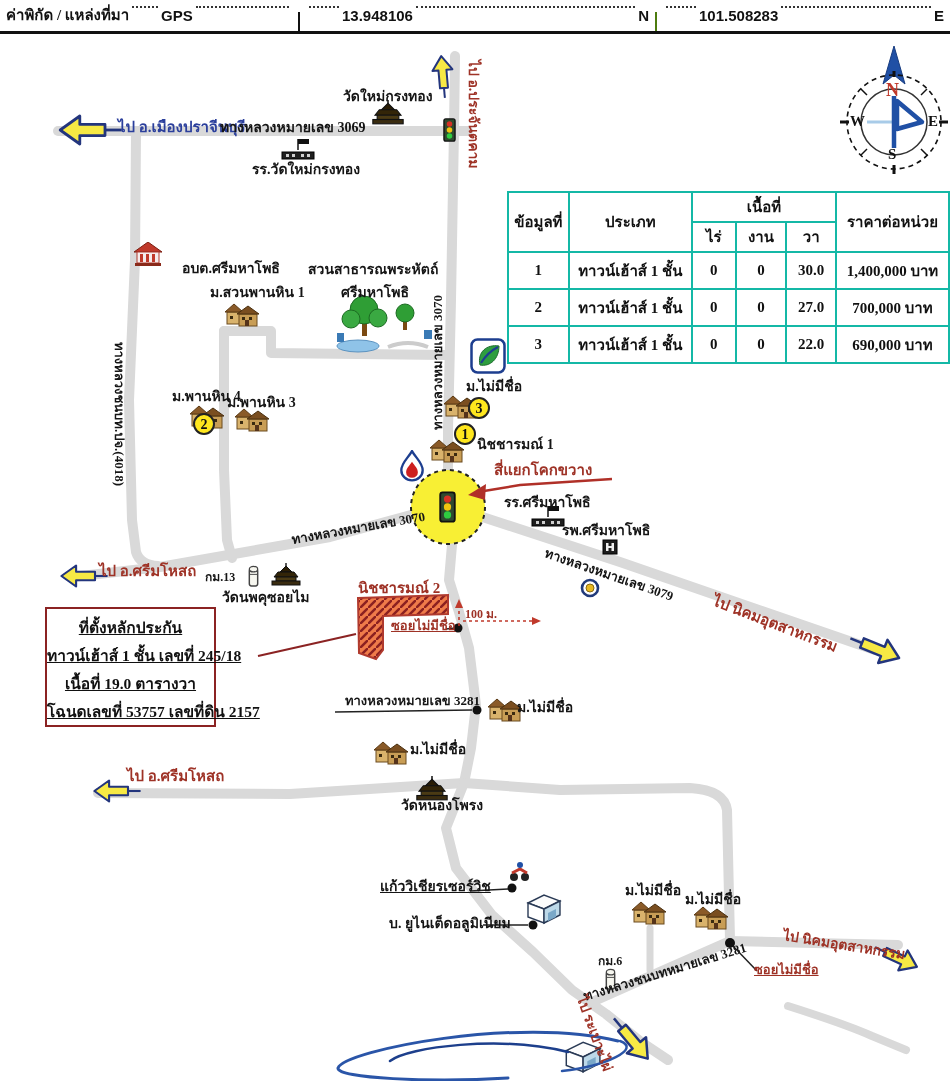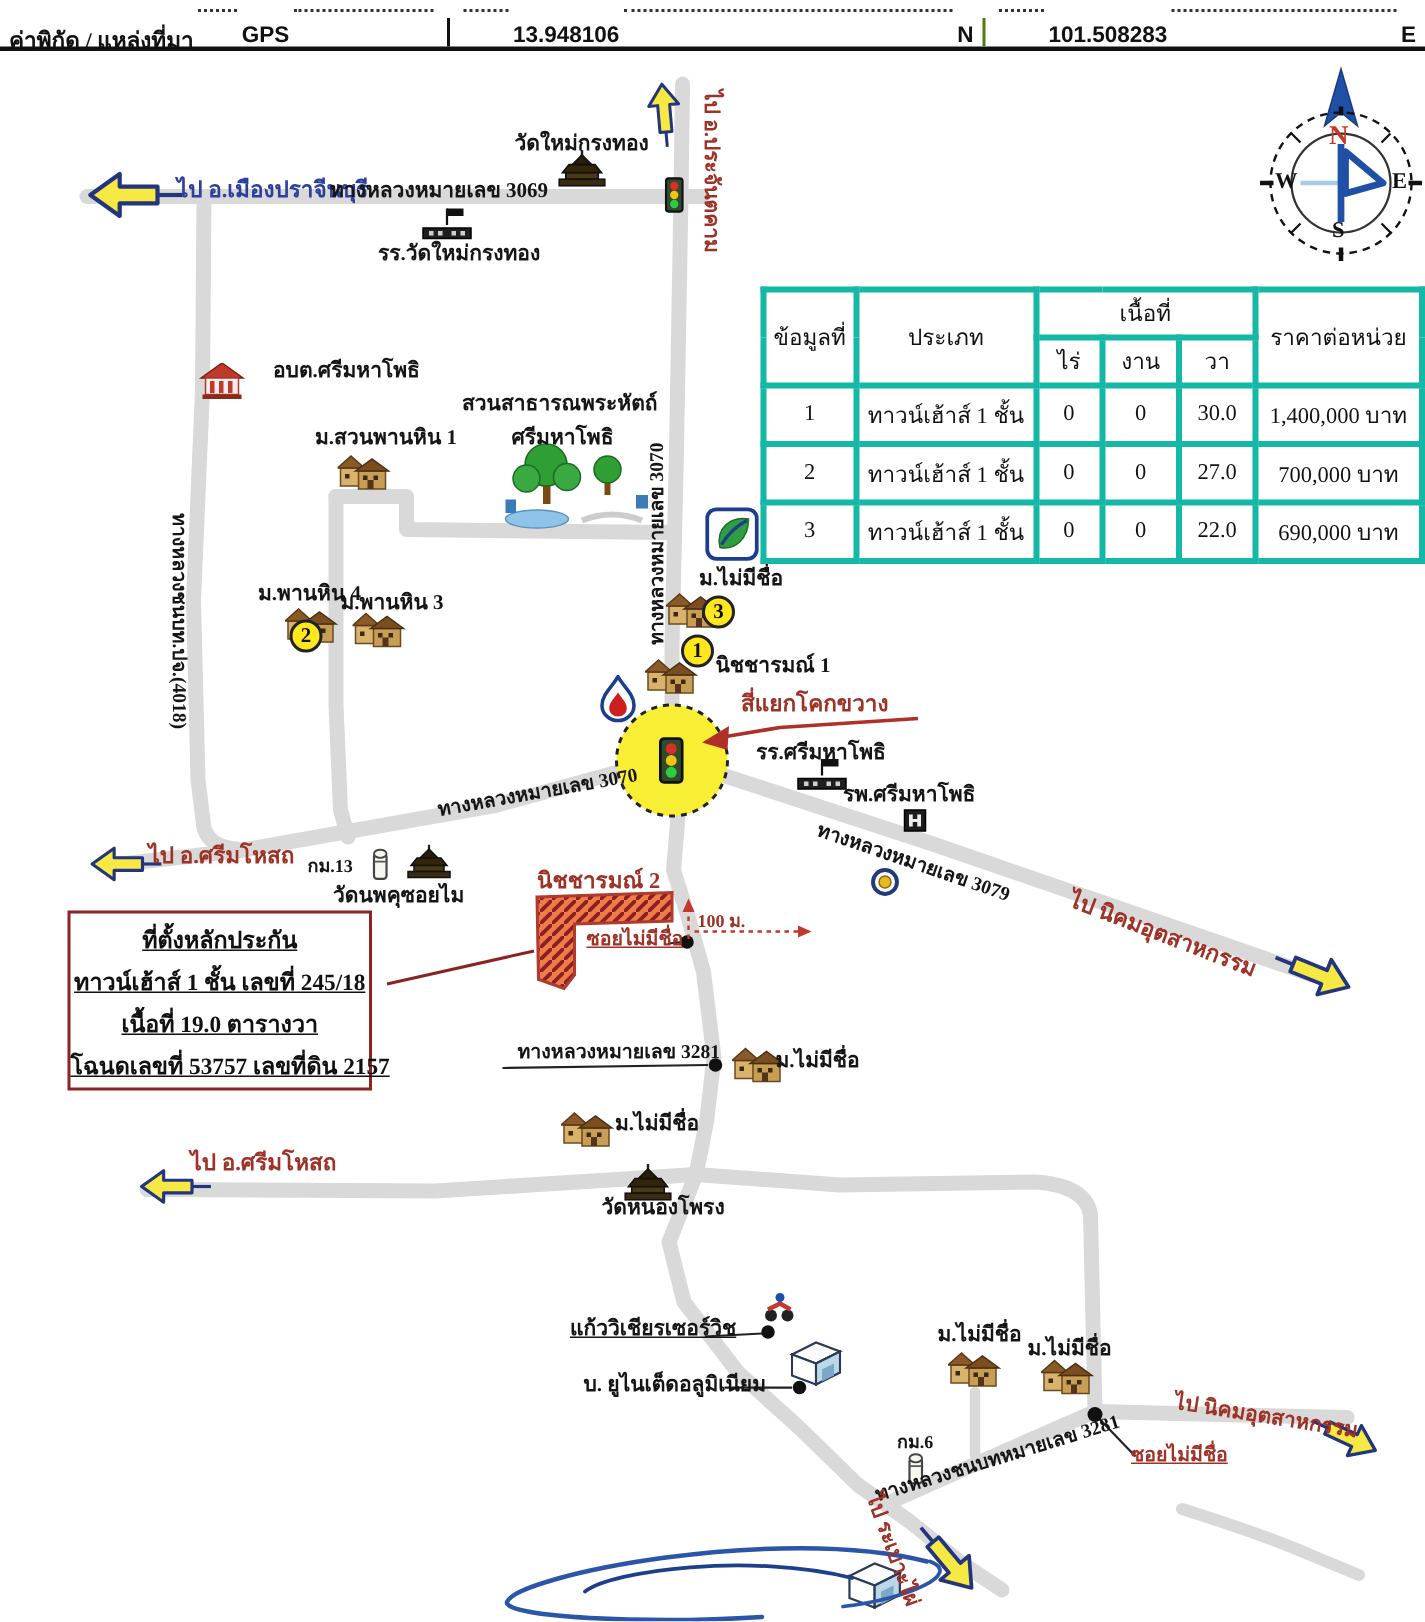--- a/index.html
+++ b/index.html
@@ -8,7 +8,7 @@
   
   .coord-header{position:absolute;left:0;top:0;width:950px;height:34px;display:flex;
       background:#fff;border-bottom:3px solid #111;z-index:6;font-weight:bold;box-sizing:border-box;}
-  .hcell{display:flex;padding:3px 6px 16px 6px;box-sizing:border-box;margin-top:12px;}
+  .hcell{display:flex;align-items:center;padding:3px 6px 16px 6px;box-sizing:border-box;margin-top:12px;}
   .hc1{width:300px;border-right:2px solid #111;}
   .hc2{width:357px;border-right:2px solid #4d7c0f;}
   .hc3{flex:1;}

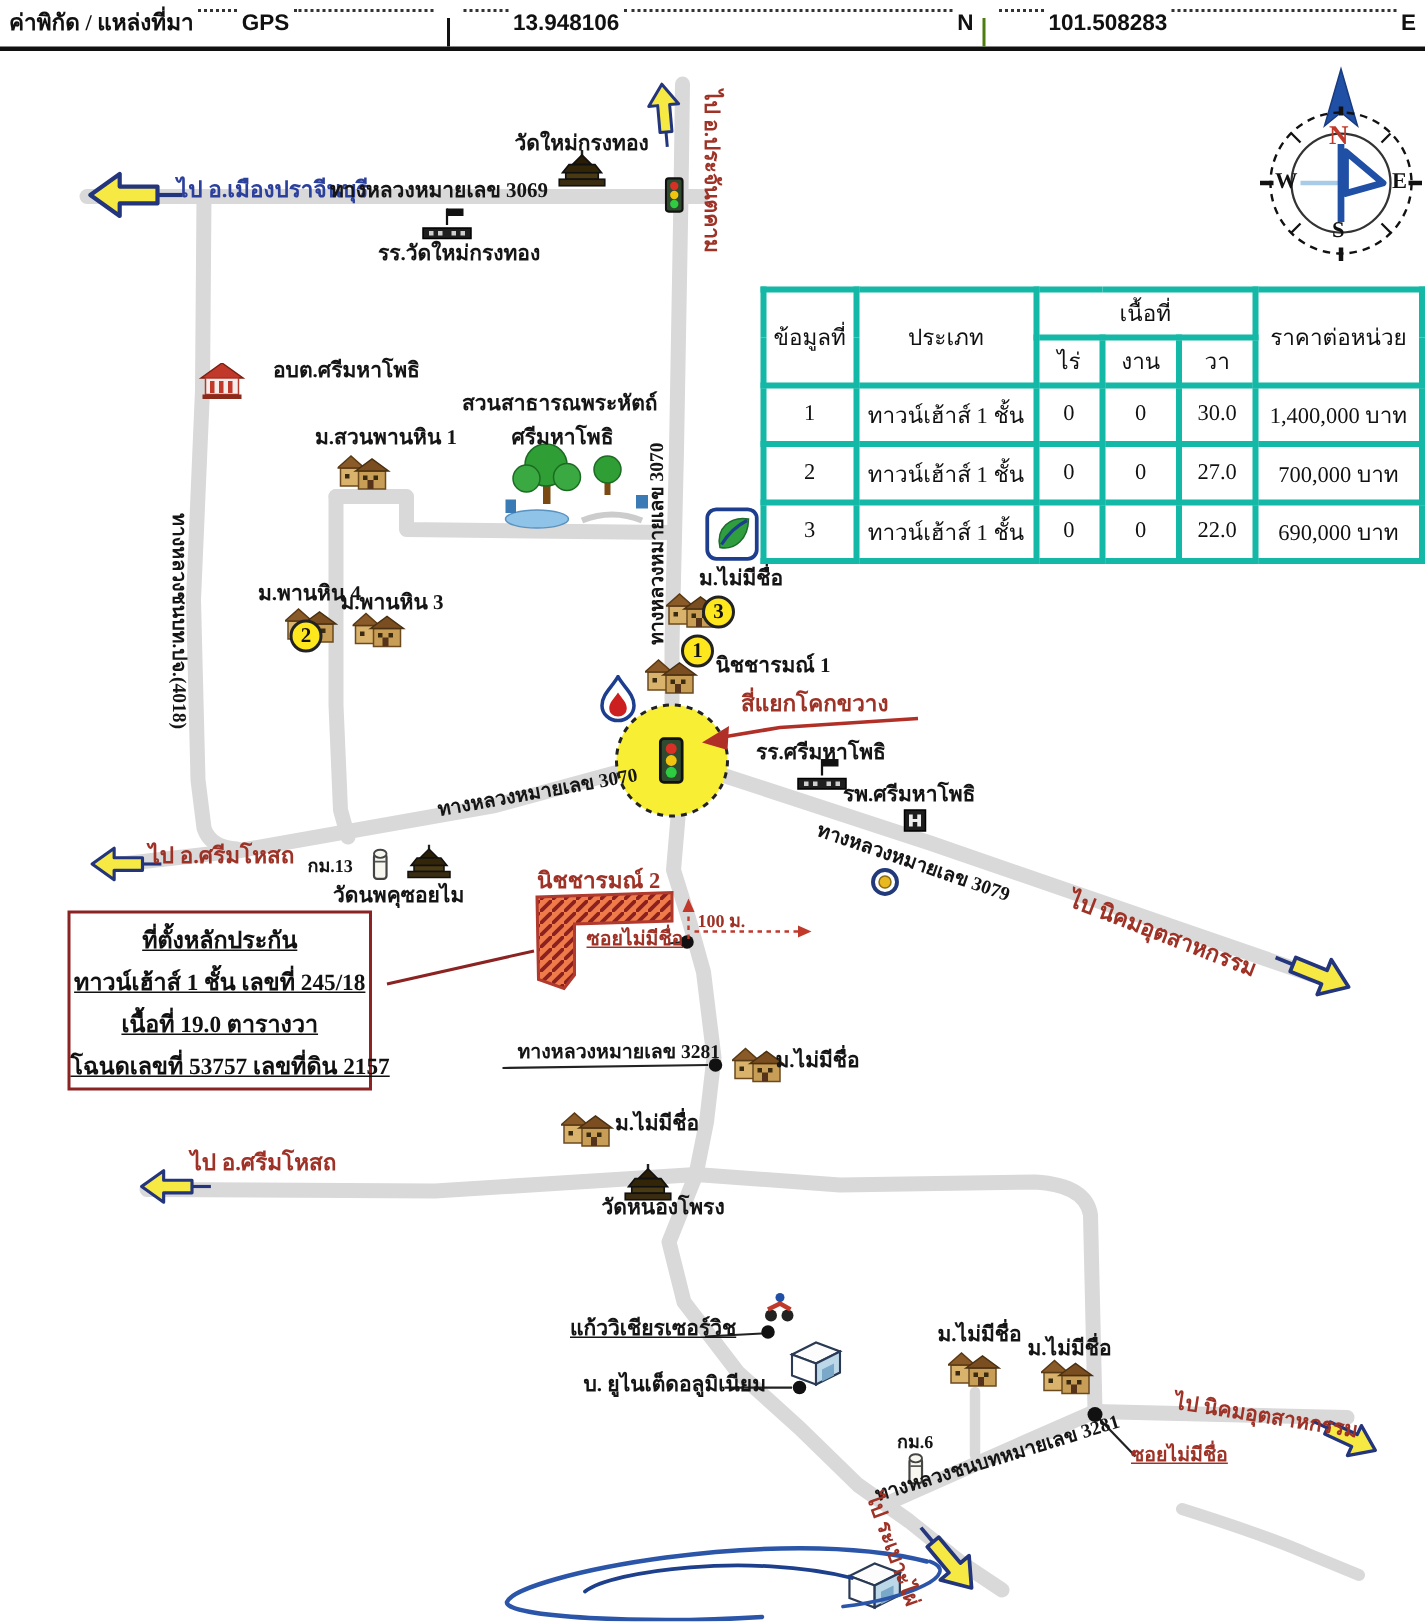--- a/index.html
+++ b/index.html
@@ -33,7 +33,7 @@
       line-height:28px;white-space:nowrap;}
   
   .data-table{position:absolute;left:507px;top:191px;z-index:4;border-collapse:collapse;background:#fff;}
-  .data-table th,.data-table td{border:4px solid #14b8a6;font-weight:normal;color:#111;text-align:center;
+  .data-table th,.data-table td{border:2px solid #14b8a6;font-weight:bold;color:#111;text-align:center;
       font-size:15px;padding:2px 4px;font-family:"Liberation Serif","DejaVu Serif",serif;}
   .data-table th{height:24px;}
   .data-table td{height:31px;}

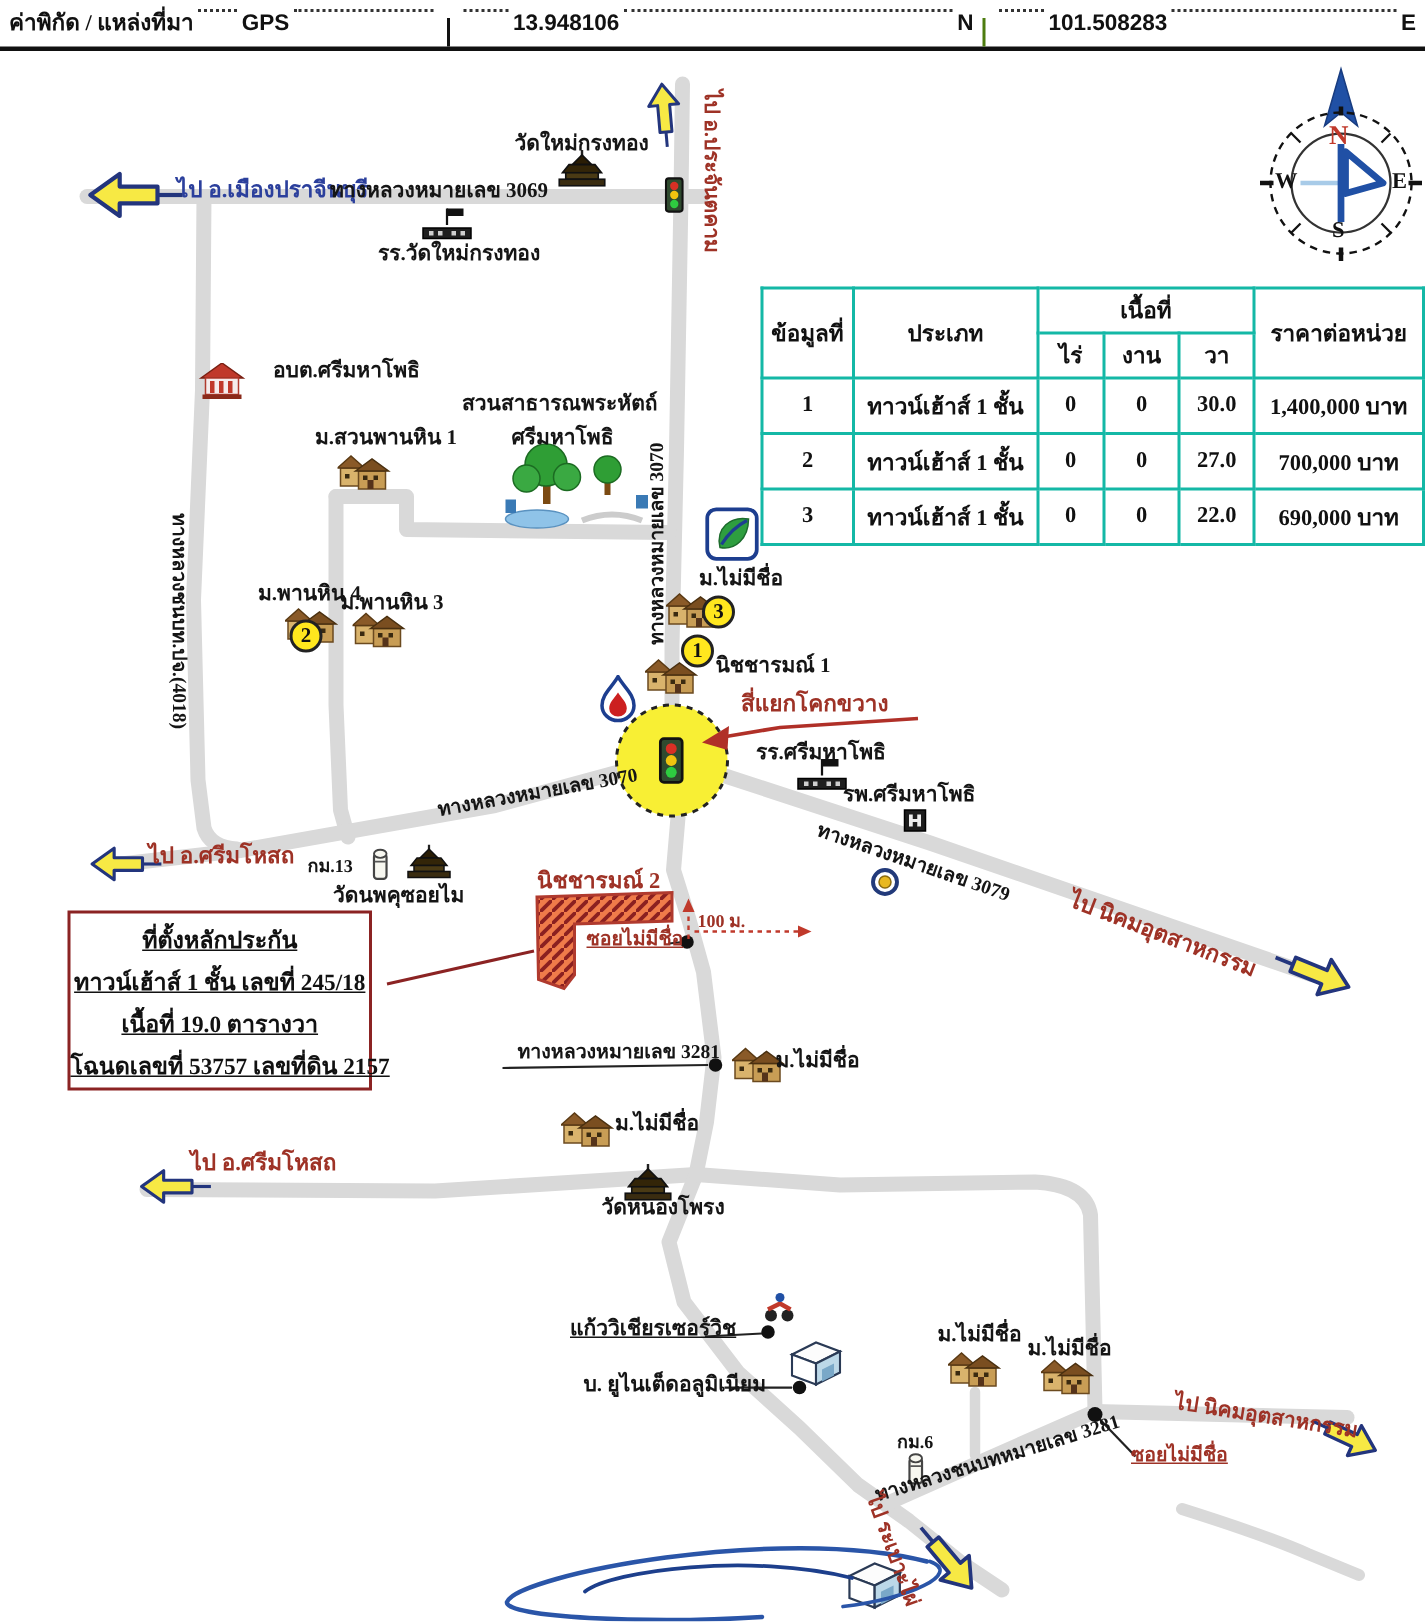--- a/index.html
+++ b/index.html
@@ -363,7 +363,7 @@
 <div class="lbl" style="left:220px;top:120px">ทางหลวงหมายเลข 3069</div>
 <div class="lbl" style="left:343px;top:89px">วัดใหม่กรงทอง</div>
 <div class="lbl" style="left:252px;top:162px">รร.วัดใหม่กรงทอง</div>
-<div class="lbl" style="left:182px;top:240px">อบต.ศรีมหาโพธิ</div>
+<div class="lbl" style="left:182px;top:261px">อบต.ศรีมหาโพธิ</div>
 <div class="lbl" style="left:308px;top:262px">สวนสาธารณพระหัตถ์</div>
 <div class="lbl" style="left:341px;top:285px">ศรีมหาโพธิ</div>
 <div class="lbl" style="left:210px;top:285px">ม.สวนพานหิน 1</div>

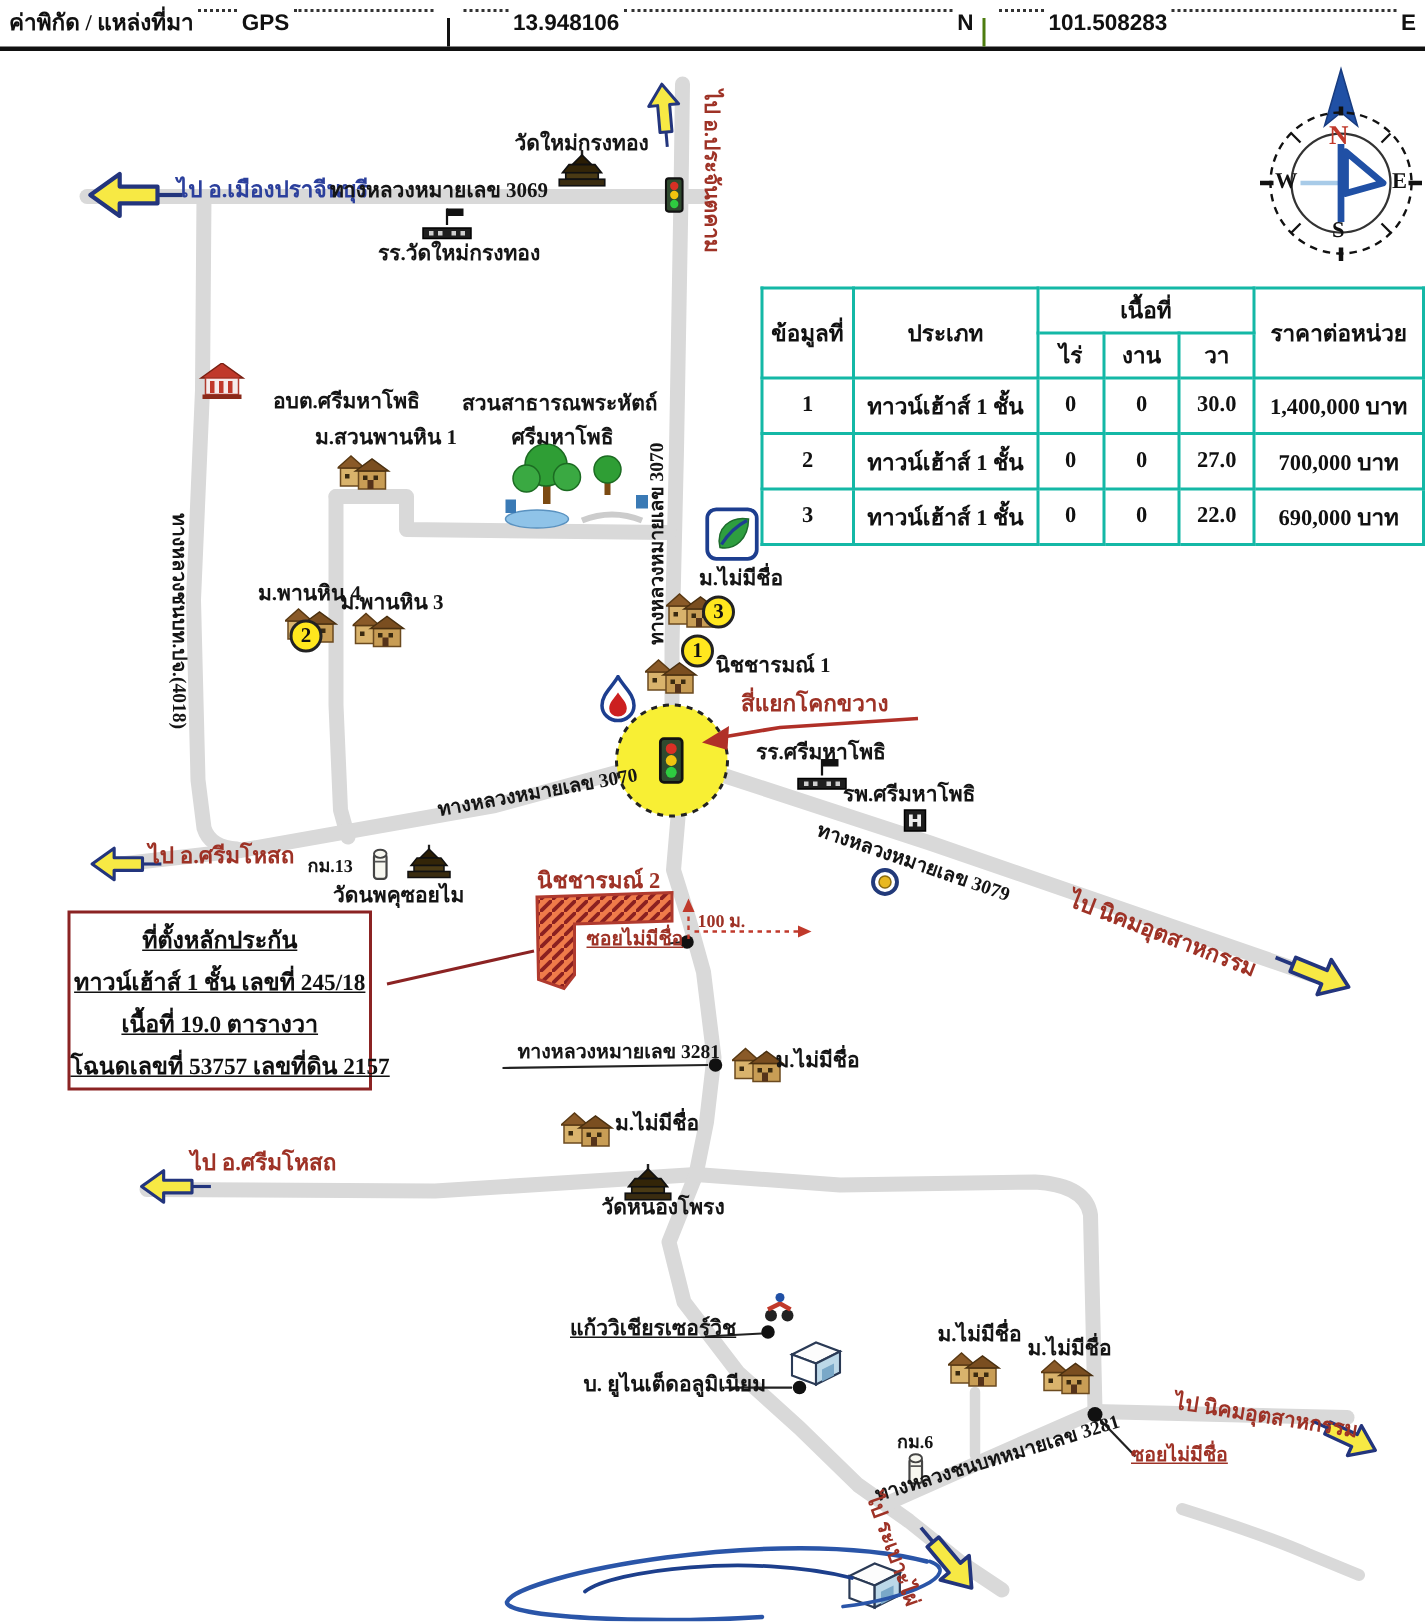--- a/index.html
+++ b/index.html
@@ -27,7 +27,7 @@
          border:2px solid #222;text-align:center;line-height:20px;font-weight:bold;font-size:14px;
          color:#111;z-index:4;box-sizing:border-box;}
   
-  .info-box{position:absolute;left:45px;top:607px;width:203px;height:120px;background:#fff;
+  .info-box{position:absolute;left:45px;top:607px;width:171px;height:120px;background:#fff;
       border:2.5px solid #8b2323;z-index:4;text-align:center;box-sizing:border-box;padding-top:5px;}
   .info-box div{font-size:15.5px;font-weight:bold;color:#111;text-decoration:underline;
       line-height:28px;white-space:nowrap;}

